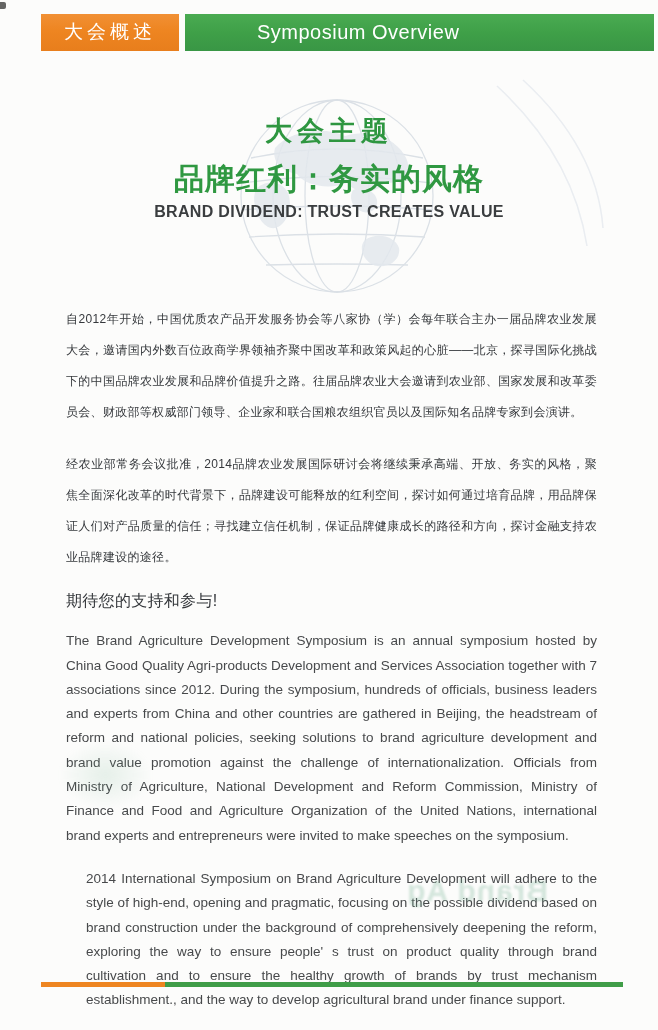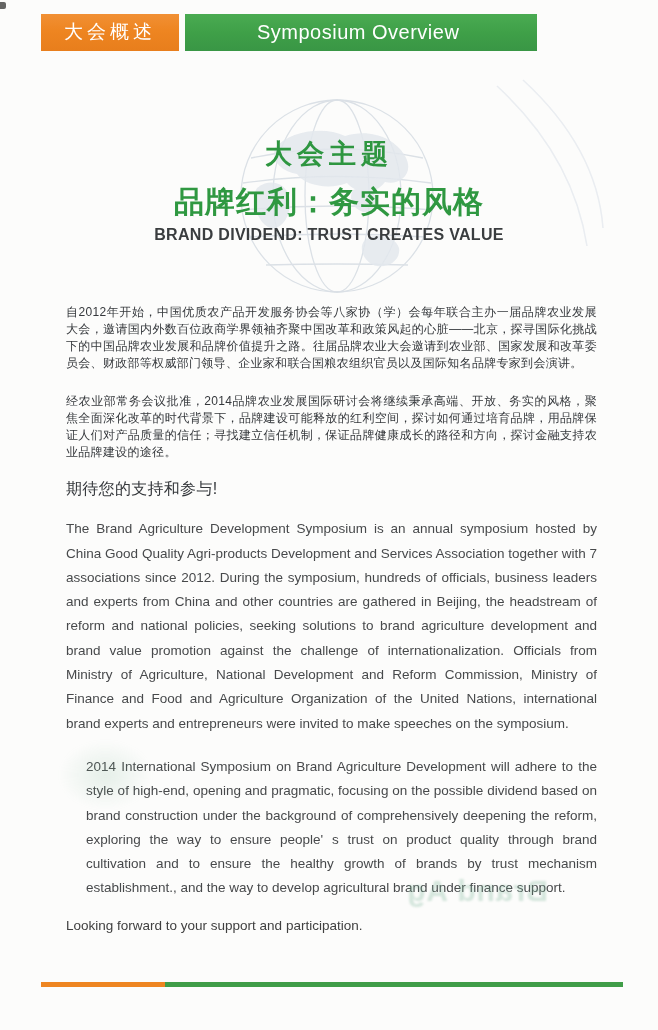--- a/index.html
+++ b/index.html
@@ -12,7 +12,7 @@
   .corner-mark{position:absolute;left:0;top:2px;width:6px;height:7px;background:#4a4a48;border-radius:0 2px 2px 0;opacity:.85;}
 
   
-  .band-top{position:absolute;left:41px;top:14px;width:496px;height:37px;display:flex;}
+  .band-top{position:absolute;left:41px;top:14px;width:613px;height:37px;display:flex;}
   .seg-orange{
     width:138px;height:100%;background:linear-gradient(180deg,#f19034 0%,#ee8521 45%,#e87e1c 100%);
     display:flex;align-items:center;justify-content:center;

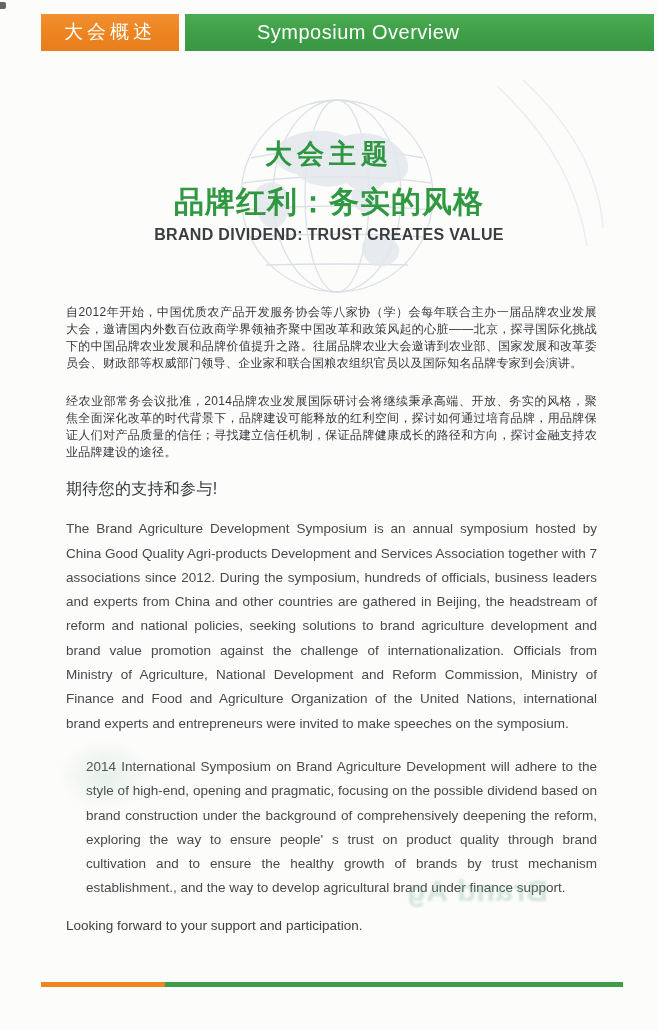--- a/index.html
+++ b/index.html
@@ -29,7 +29,7 @@
   .globe{position:absolute;left:205px;top:78px;width:400px;height:245px;opacity:.8;pointer-events:none;}
 
   
-  .title-block{position:absolute;left:0;top:139px;width:658px;text-align:center;}
+  .title-block{position:absolute;left:0;top:116px;width:658px;text-align:center;}
   .title-cn{margin:0;font-size:27px;line-height:30px;font-weight:bold;color:#2e9640;letter-spacing:5px;}
   .slogan-cn{margin:16px 0 0 0;font-size:30px;line-height:33px;font-weight:bold;color:#2f9841;letter-spacing:1px;}
   .slogan-en{margin:8px 0 0 0;font-size:16px;line-height:18px;font-weight:bold;color:#3a3d3f;letter-spacing:.3px;}

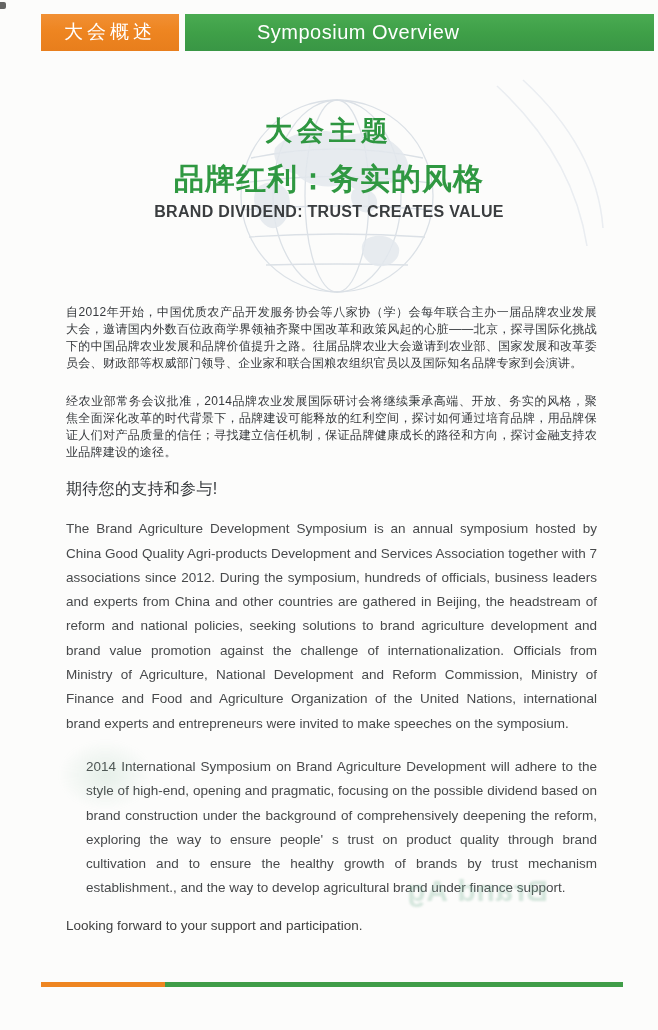--- a/index.html
+++ b/index.html
@@ -37,7 +37,7 @@
   
   .content{position:absolute;left:66px;top:304px;width:531px;}
   p.zh{
-    margin:0 0 21px 0;font-size:12px;line-height:17px;color:#35383c;
+    margin:0 0 21px 0;font-size:12px;line-height:31px;color:#35383c;
     text-align:justify;letter-spacing:.3px;
   }
   p.zh-invite{margin:14px 0 0 0;font-size:16px;line-height:23.3px;color:#35383c;letter-spacing:.3px;}

